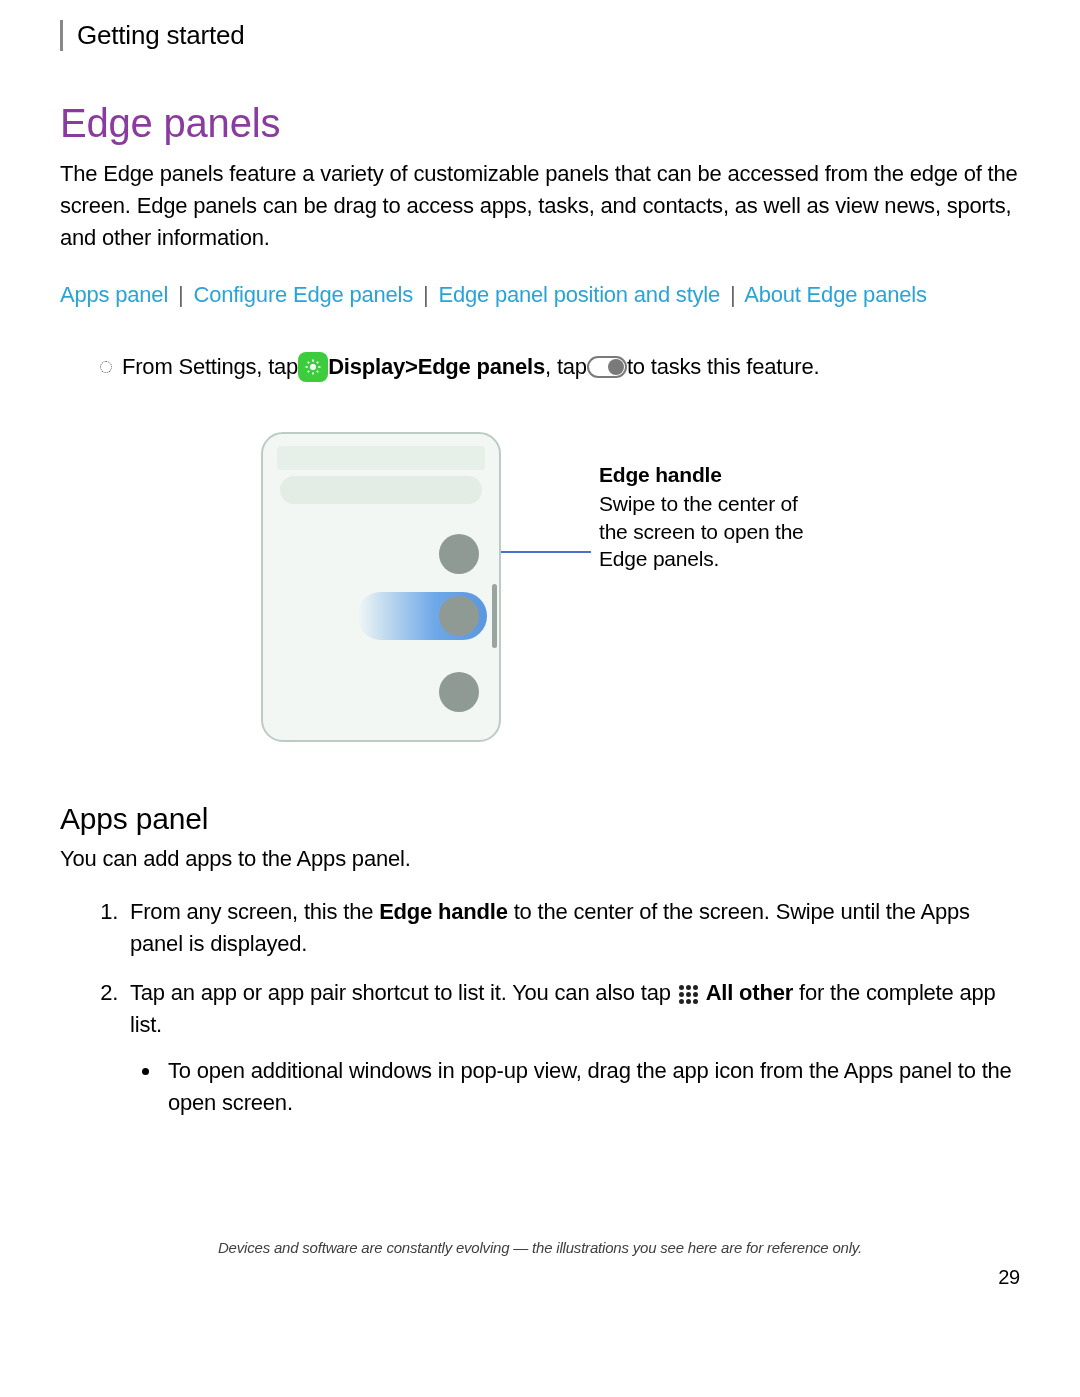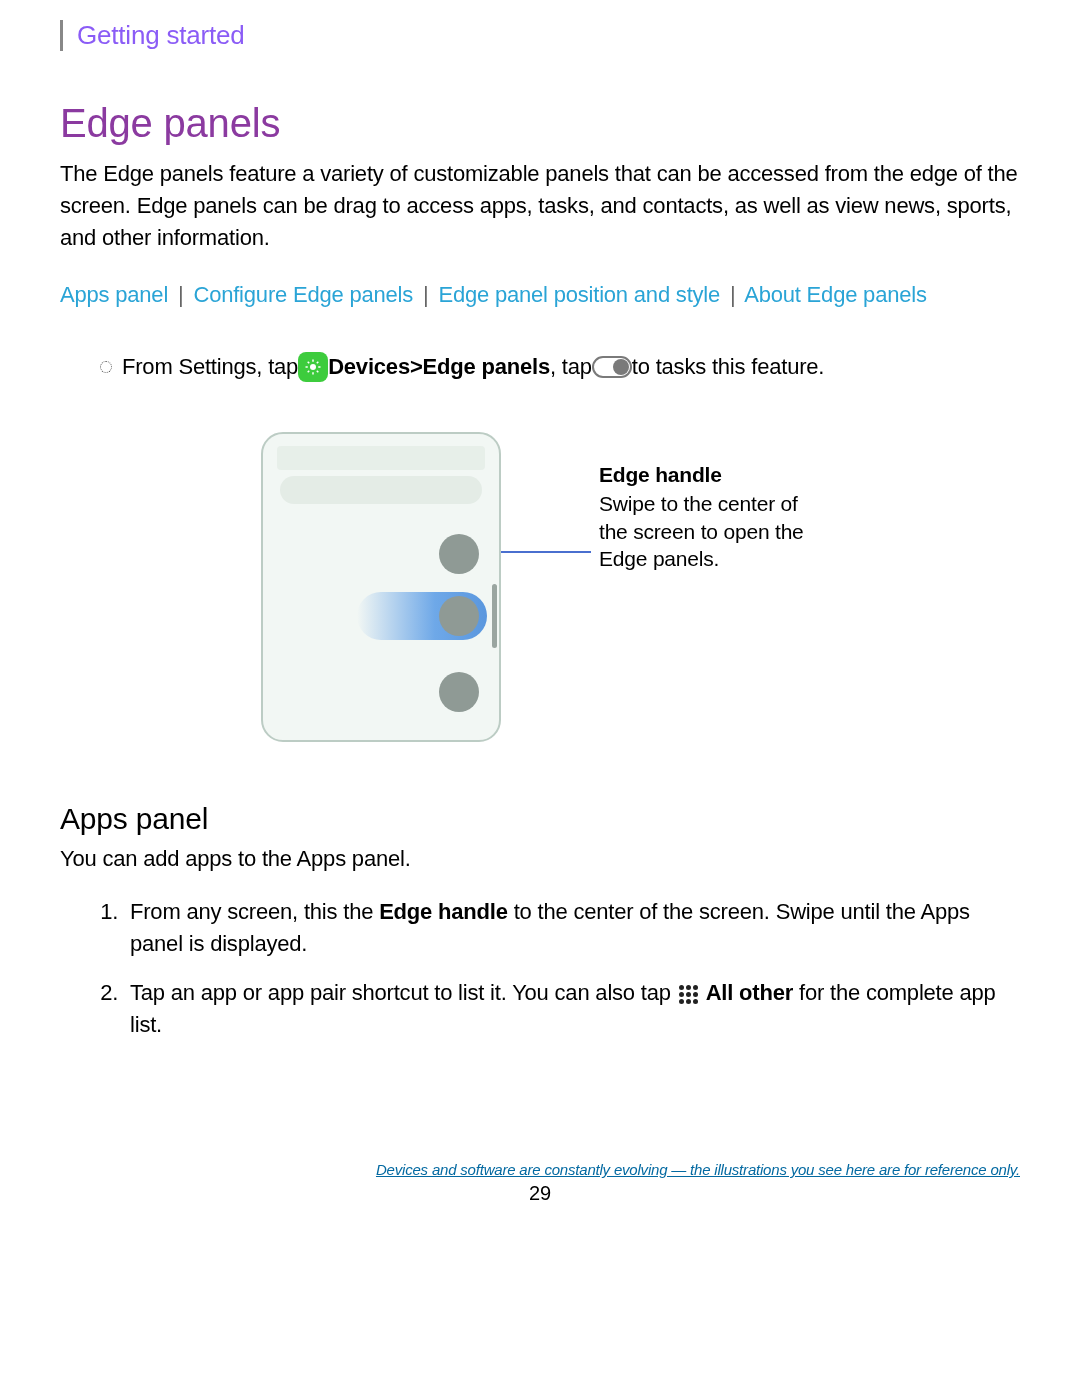--- a/index.html
+++ b/index.html
@@ -14,7 +14,7 @@
   }
   .breadcrumb {
     font-size: 26px;
-    color: #8b5cf6;
+    color: #000000;
     border-left: 3px solid #888;
     padding-left: 14px;
     margin-bottom: 50px;

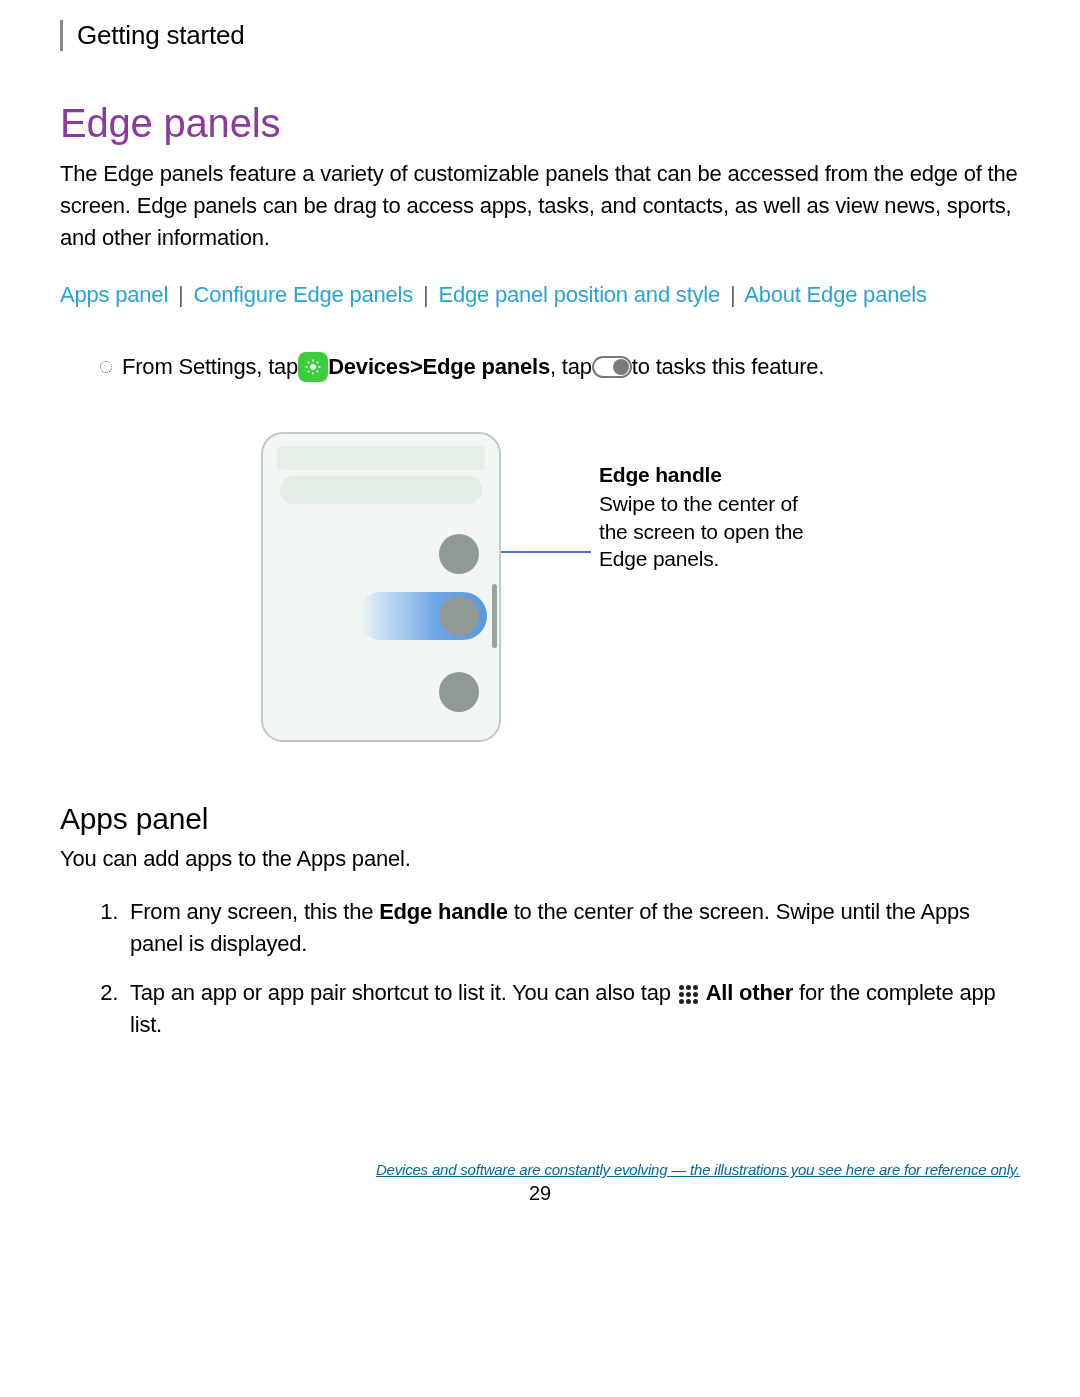--- a/index.html
+++ b/index.html
@@ -231,7 +231,7 @@
       </g>
     </svg>
   </span>
-  <span class="bold">Devices</span>
+  <span class="bold">Display</span>
   <span class="bold">&gt;</span>
   <span class="bold">Edge panels</span>
     <span>, tap</span>

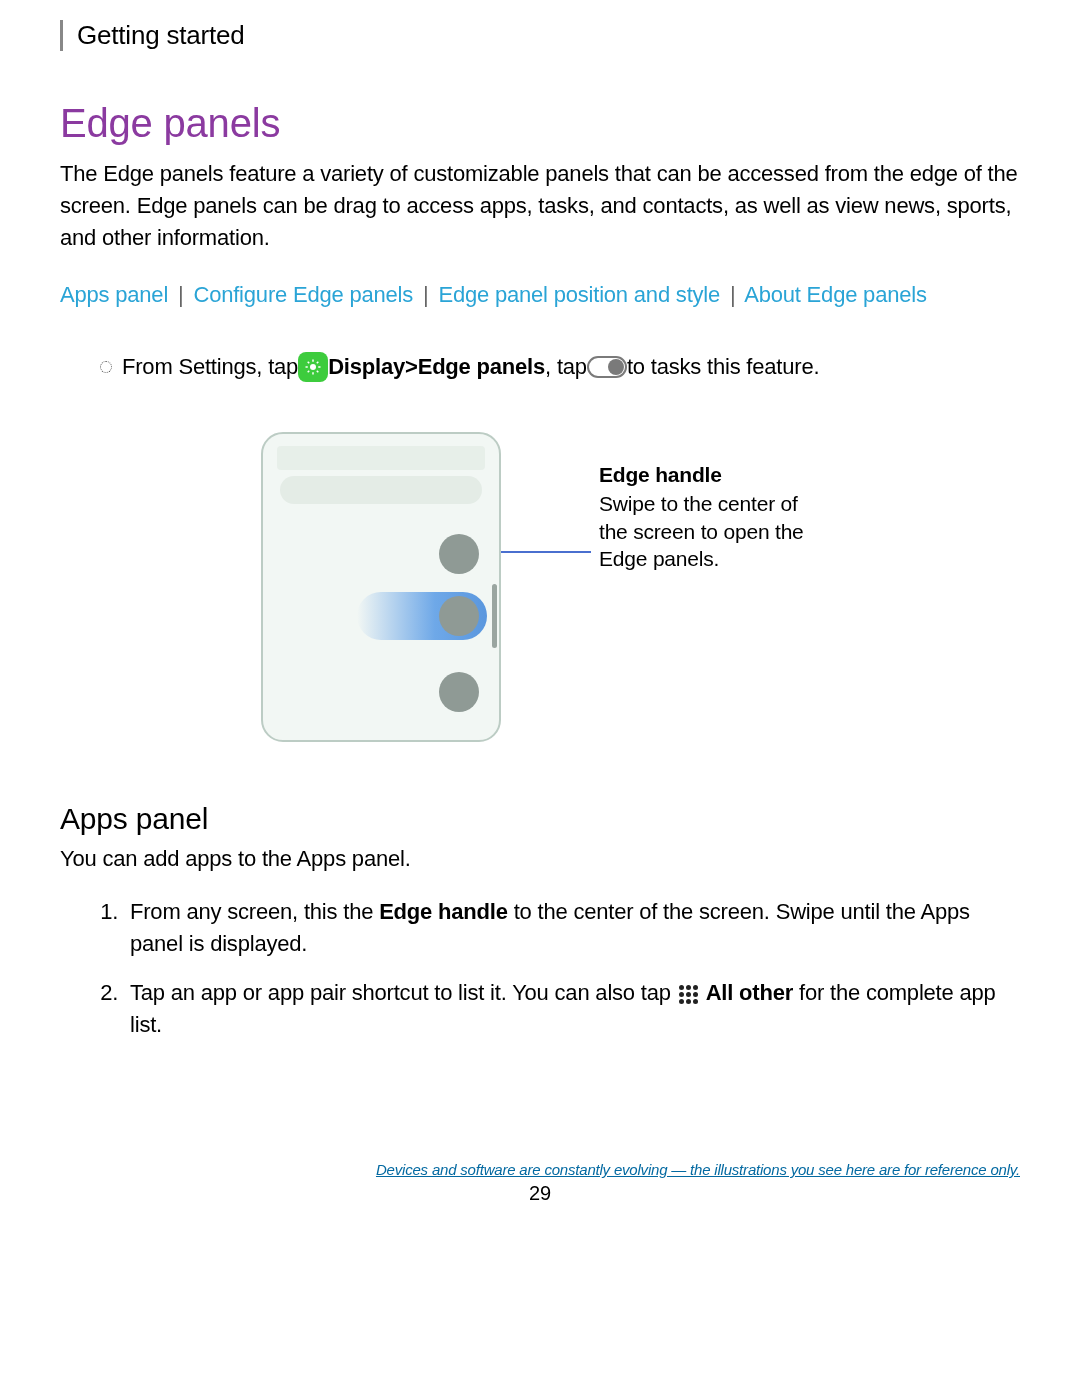--- a/index.html
+++ b/index.html
@@ -277,6 +277,9 @@
         <span></span>
     </span>
     <span class="bold">All other</span><span> for the complete app list.</span>
+    <ul class="inner">
+      <li>To open additional windows in pop-up view, drag the app icon from the Apps panel to the open screen.</li>
+    </ul>
   </li>
 </ol>
 

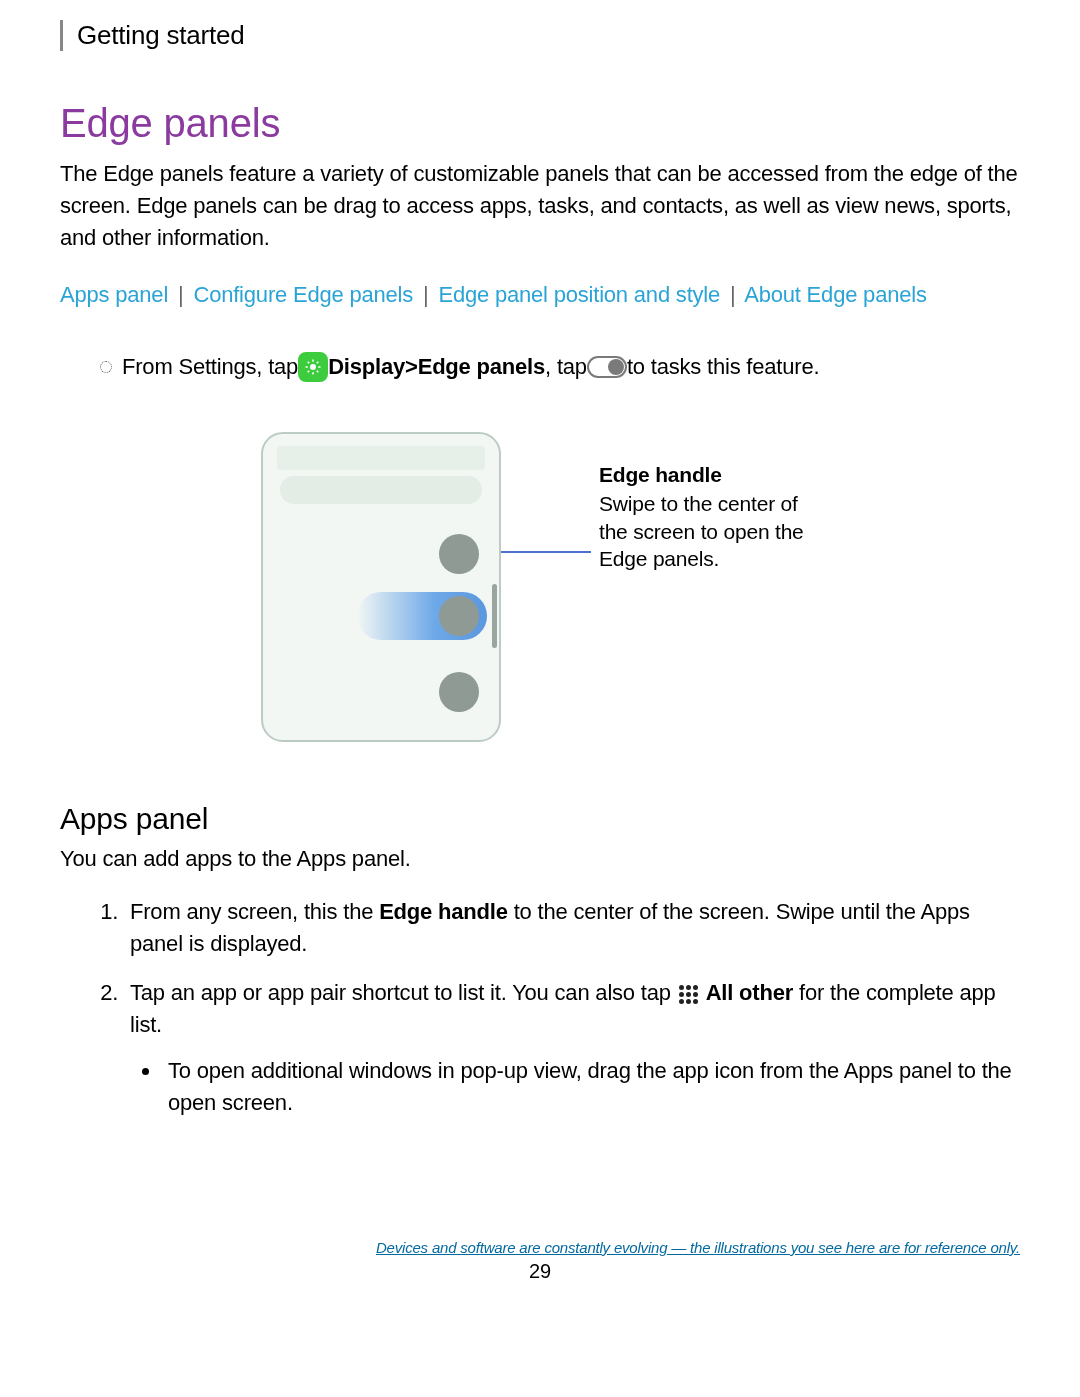--- a/index.html
+++ b/index.html
@@ -181,12 +181,11 @@
     width: 5px; height: 5px; background: #222; border-radius: 50%;
   }
   .footer {
-    text-align: right;
+    text-align: center;
     font-size: 15px;
     font-style: italic;
-    color: #0369a1;
+    color: #404040;
     margin-top: 120px;
-    text-decoration: underline;
   }
   .pagenum {
     text-align: center;

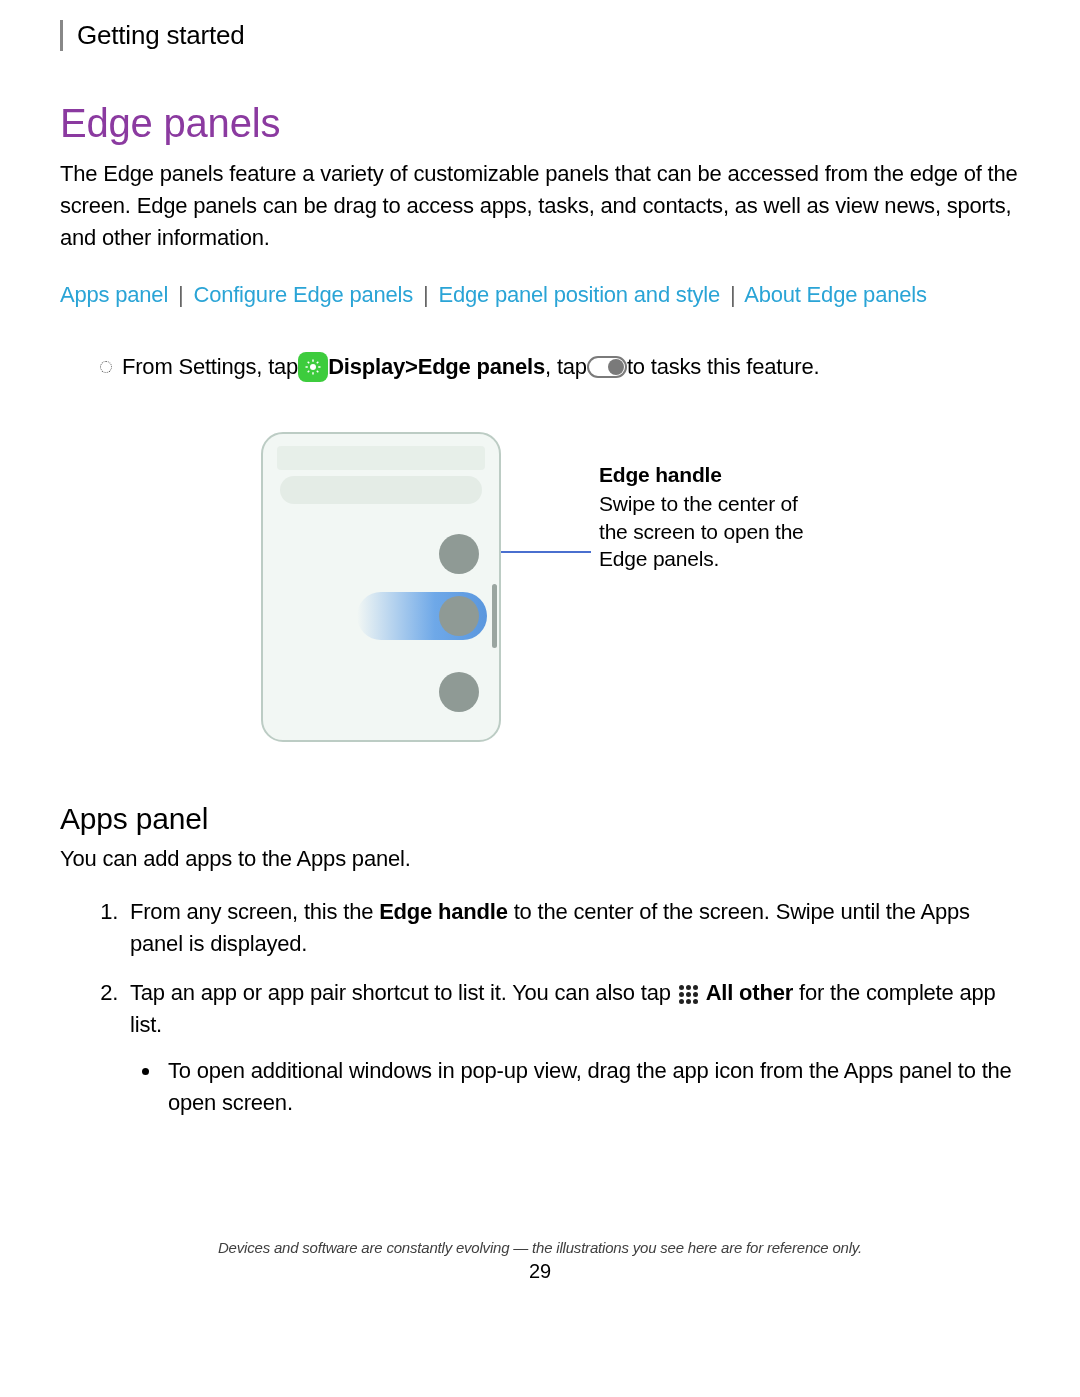--- a/index.html
+++ b/index.html
@@ -188,9 +188,9 @@
     margin-top: 120px;
   }
   .pagenum {
-    text-align: center;
+    text-align: right;
     font-size: 20px;
-    margin-top: 4px;
+    margin-top: 10px;
   }
 </style>
 </head>

